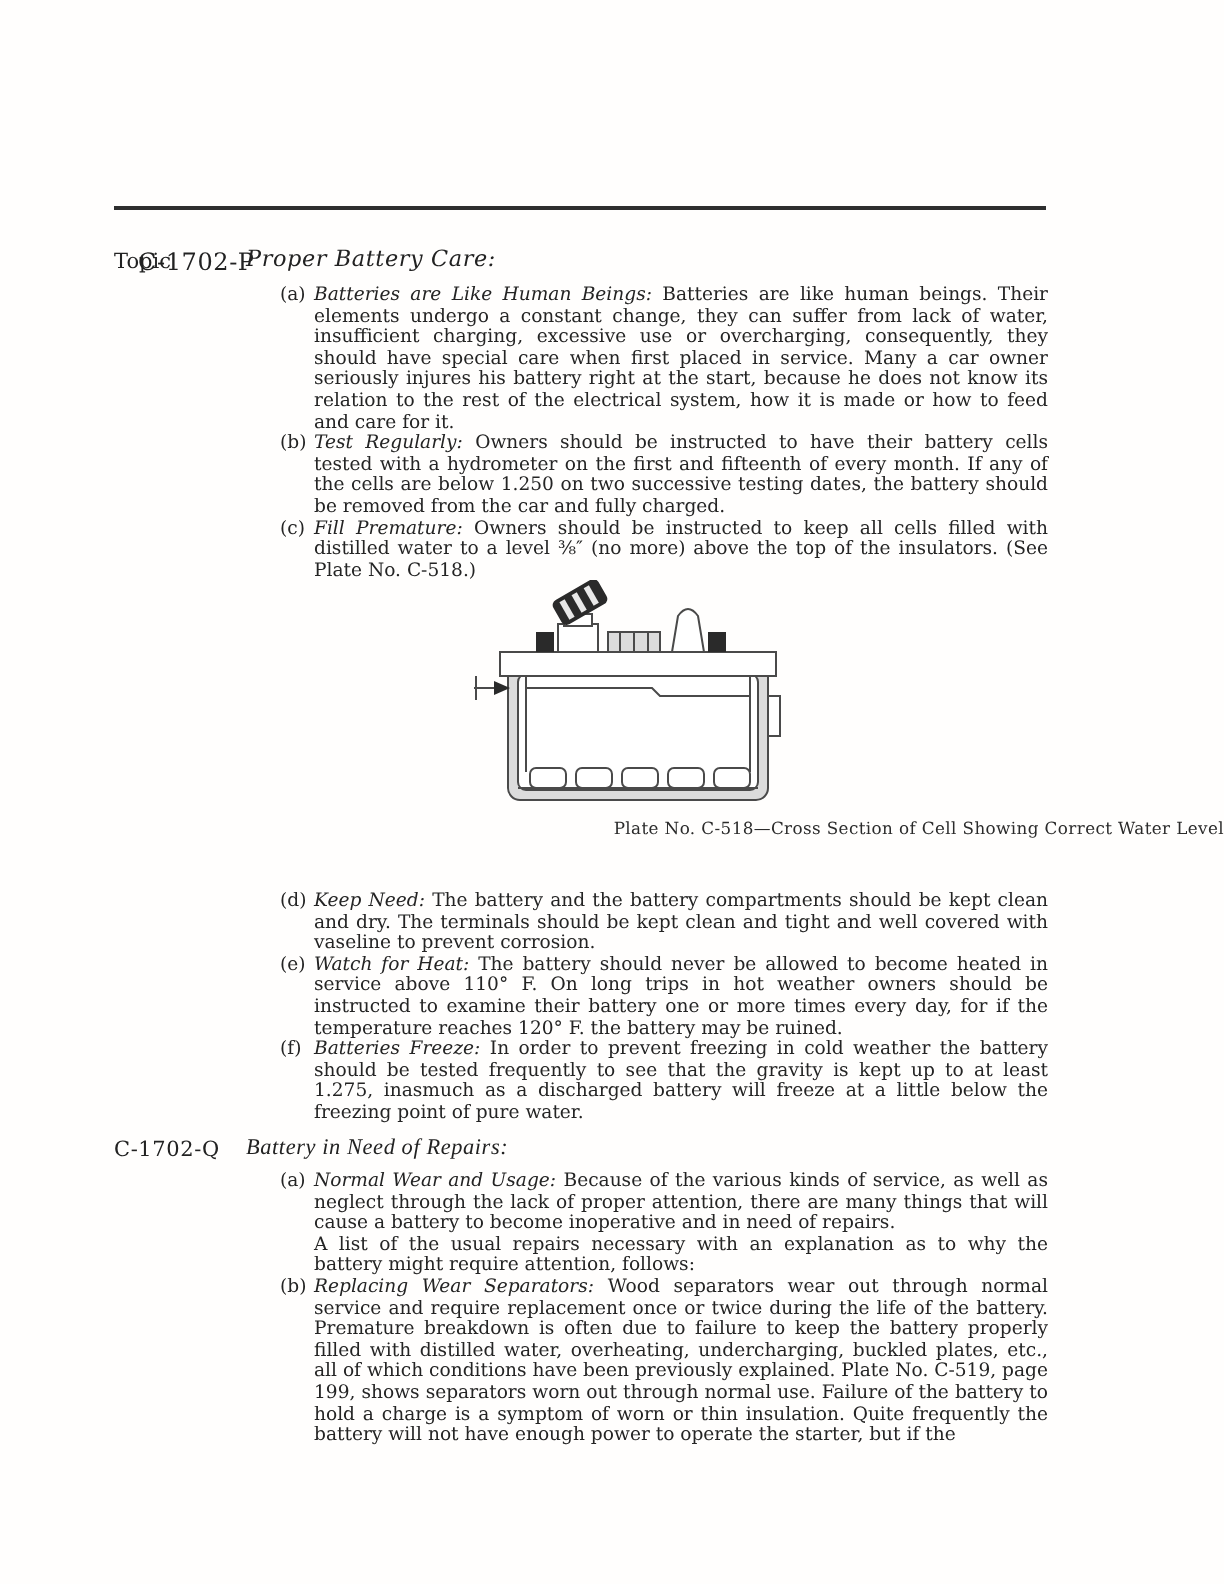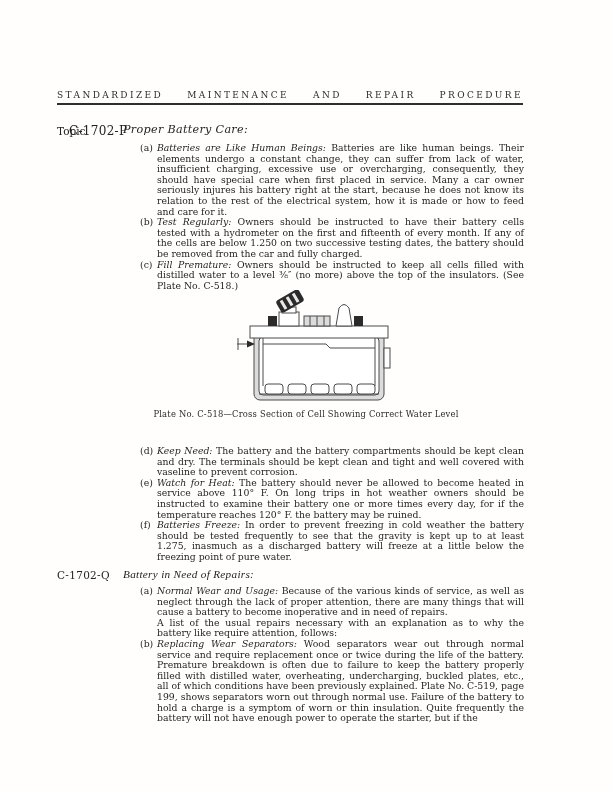--- a/index.html
+++ b/index.html
@@ -51,7 +51,6 @@
 
 <div class="page">
 
-  <div class="abs rh-text">STANDARDIZED MAINTENANCE AND REPAIR PROCEDURE</div>
   <div class="abs rh-rule"></div>
 
   <div class="abs topic-label">Topic</div>

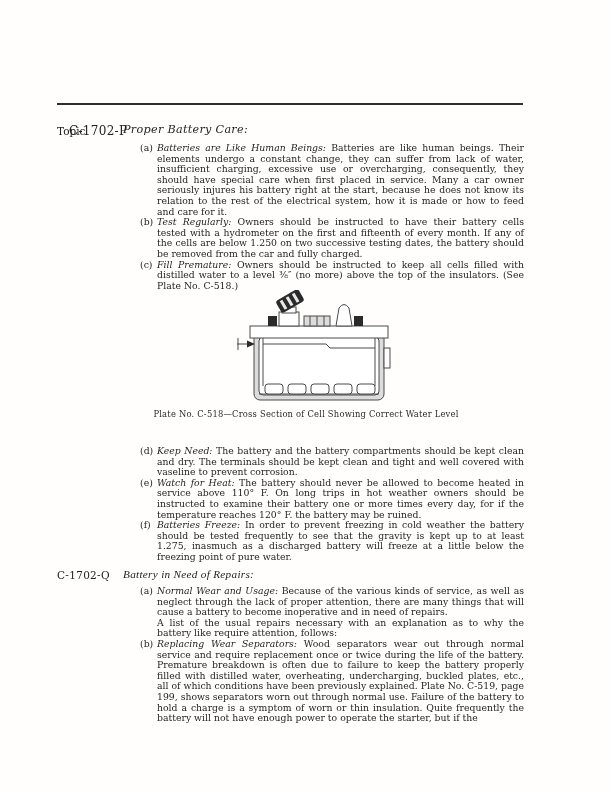--- a/index.html
+++ b/index.html
@@ -38,7 +38,7 @@
   .item .txt2{display:block;text-align:justify;}
   
   .figure{left:232px;top:290px;width:164px;height:118px;}
-  .caption{left:0;top:409px;width:612px;text-align:center;font-size:8.4px;color:#2b2b2b;letter-spacing:0.2px;}
+  .caption{left:0;top:409px;width:612px;text-align:right;font-size:8.4px;color:#2b2b2b;letter-spacing:0.2px;}
   
   .page-num{left:0;top:722px;width:612px;text-align:center;font-size:9.3px;}
   svg .ln{stroke:#4a4a4a;stroke-width:1;fill:none;}

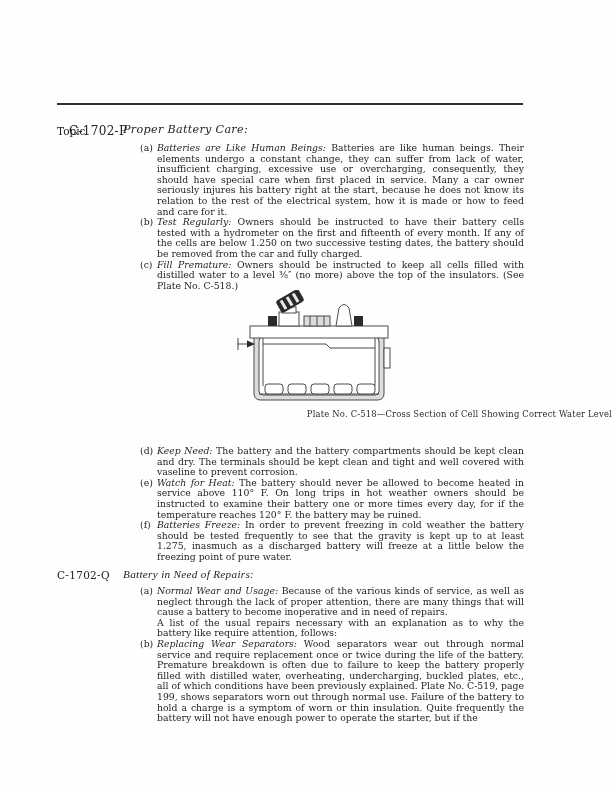--- a/index.html
+++ b/index.html
@@ -143,7 +143,7 @@
     <div class="item">
       <span class="label">(a)</span><span class="lead">Normal Wear and Usage:</span>
       <span class="txt">Because of the various kinds of service, as well as neglect through the lack of proper attention, there are many things that will cause a battery to become inoperative and in need of repairs.</span>
-      <span class="txt2">A list of the usual repairs necessary with an explanation as to why the battery like require attention, follows:</span>
+      <span class="txt2">A list of the usual repairs necessary with an explanation as to why the battery might require attention, follows:</span>
     </div>
     <div class="item">
       <span class="label">(b)</span><span class="lead">Replacing Wear Separators:</span>

